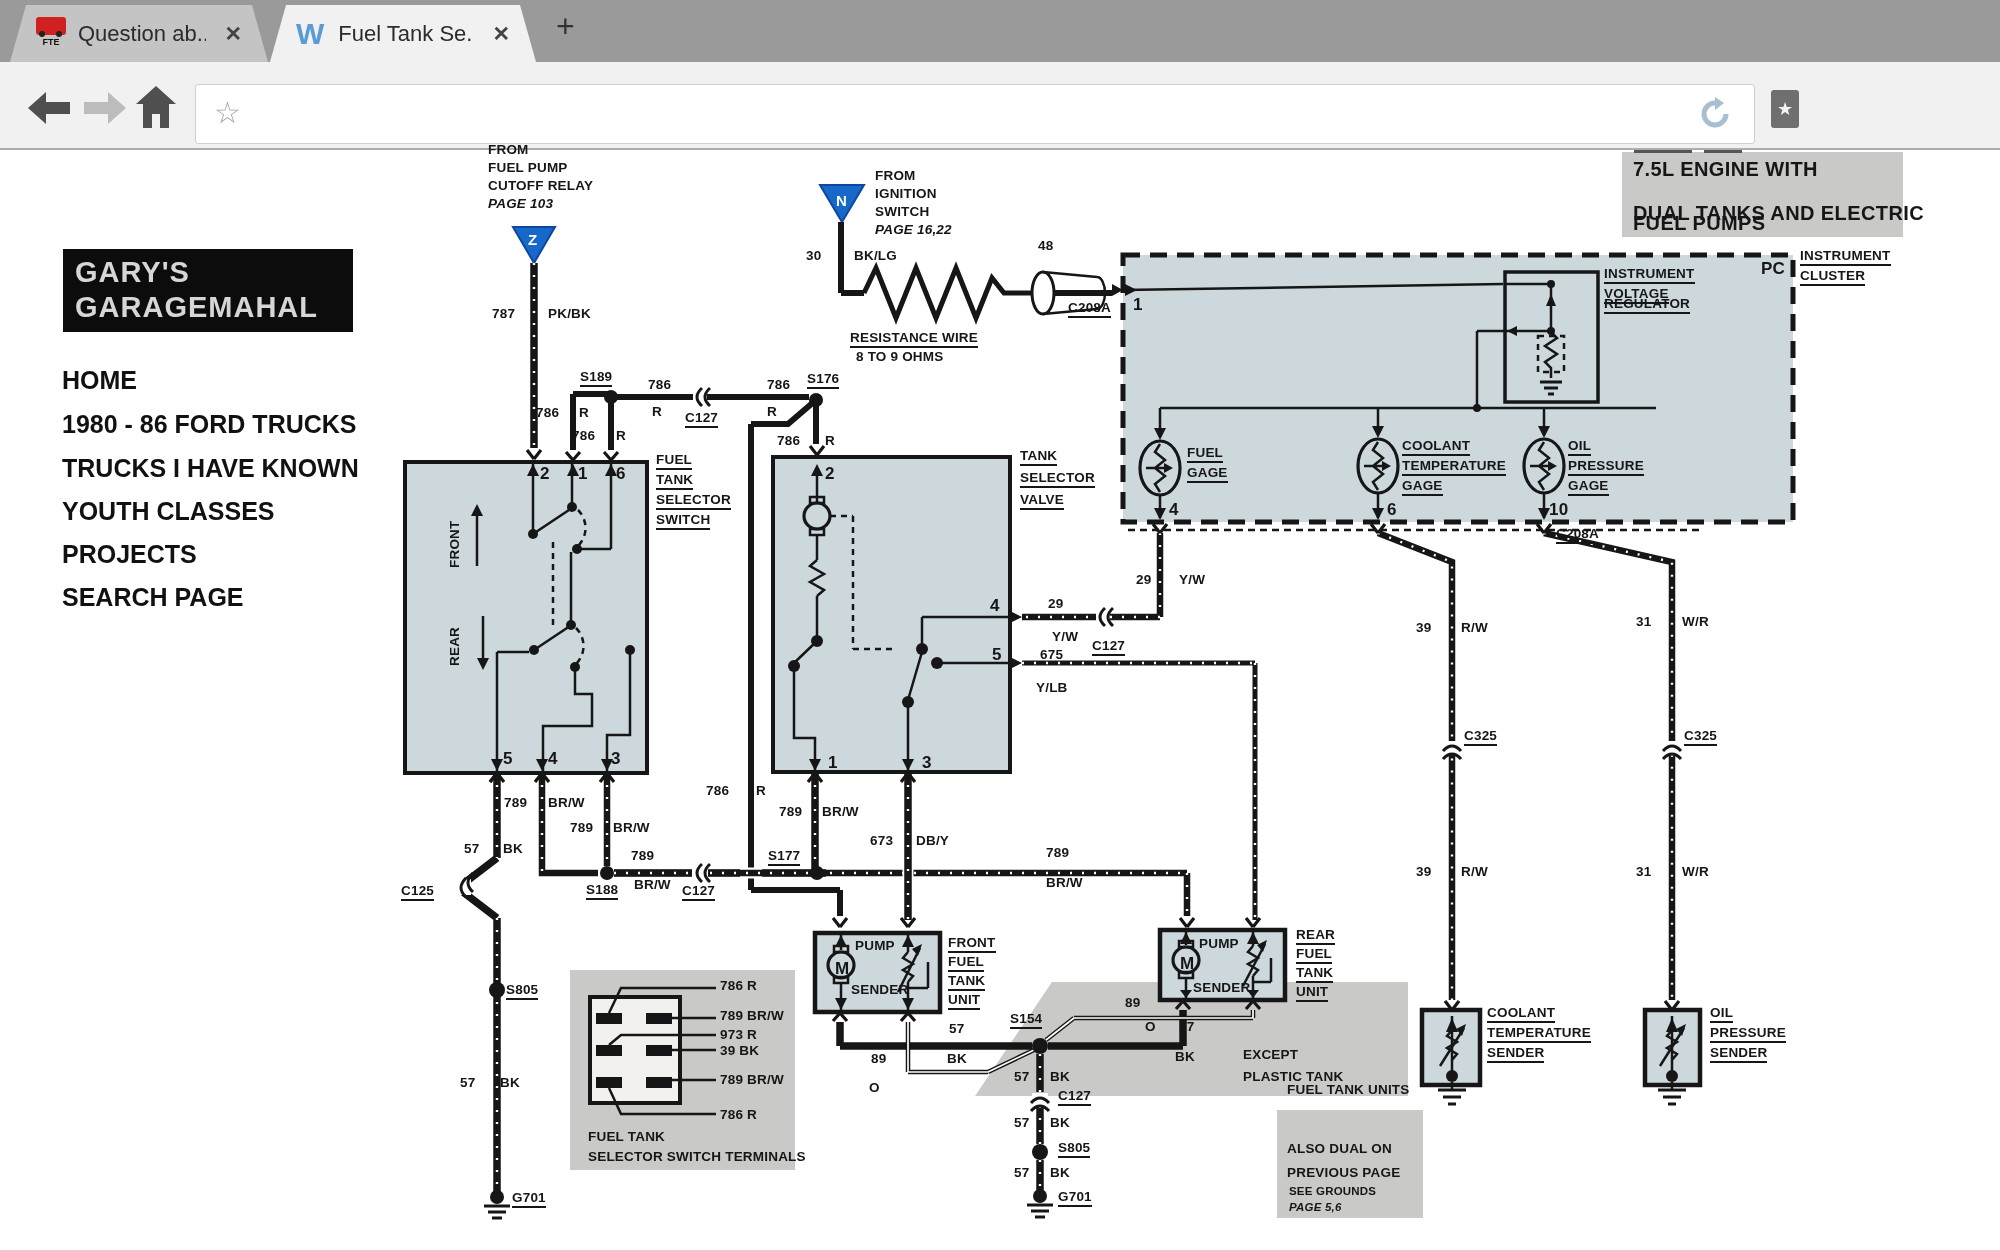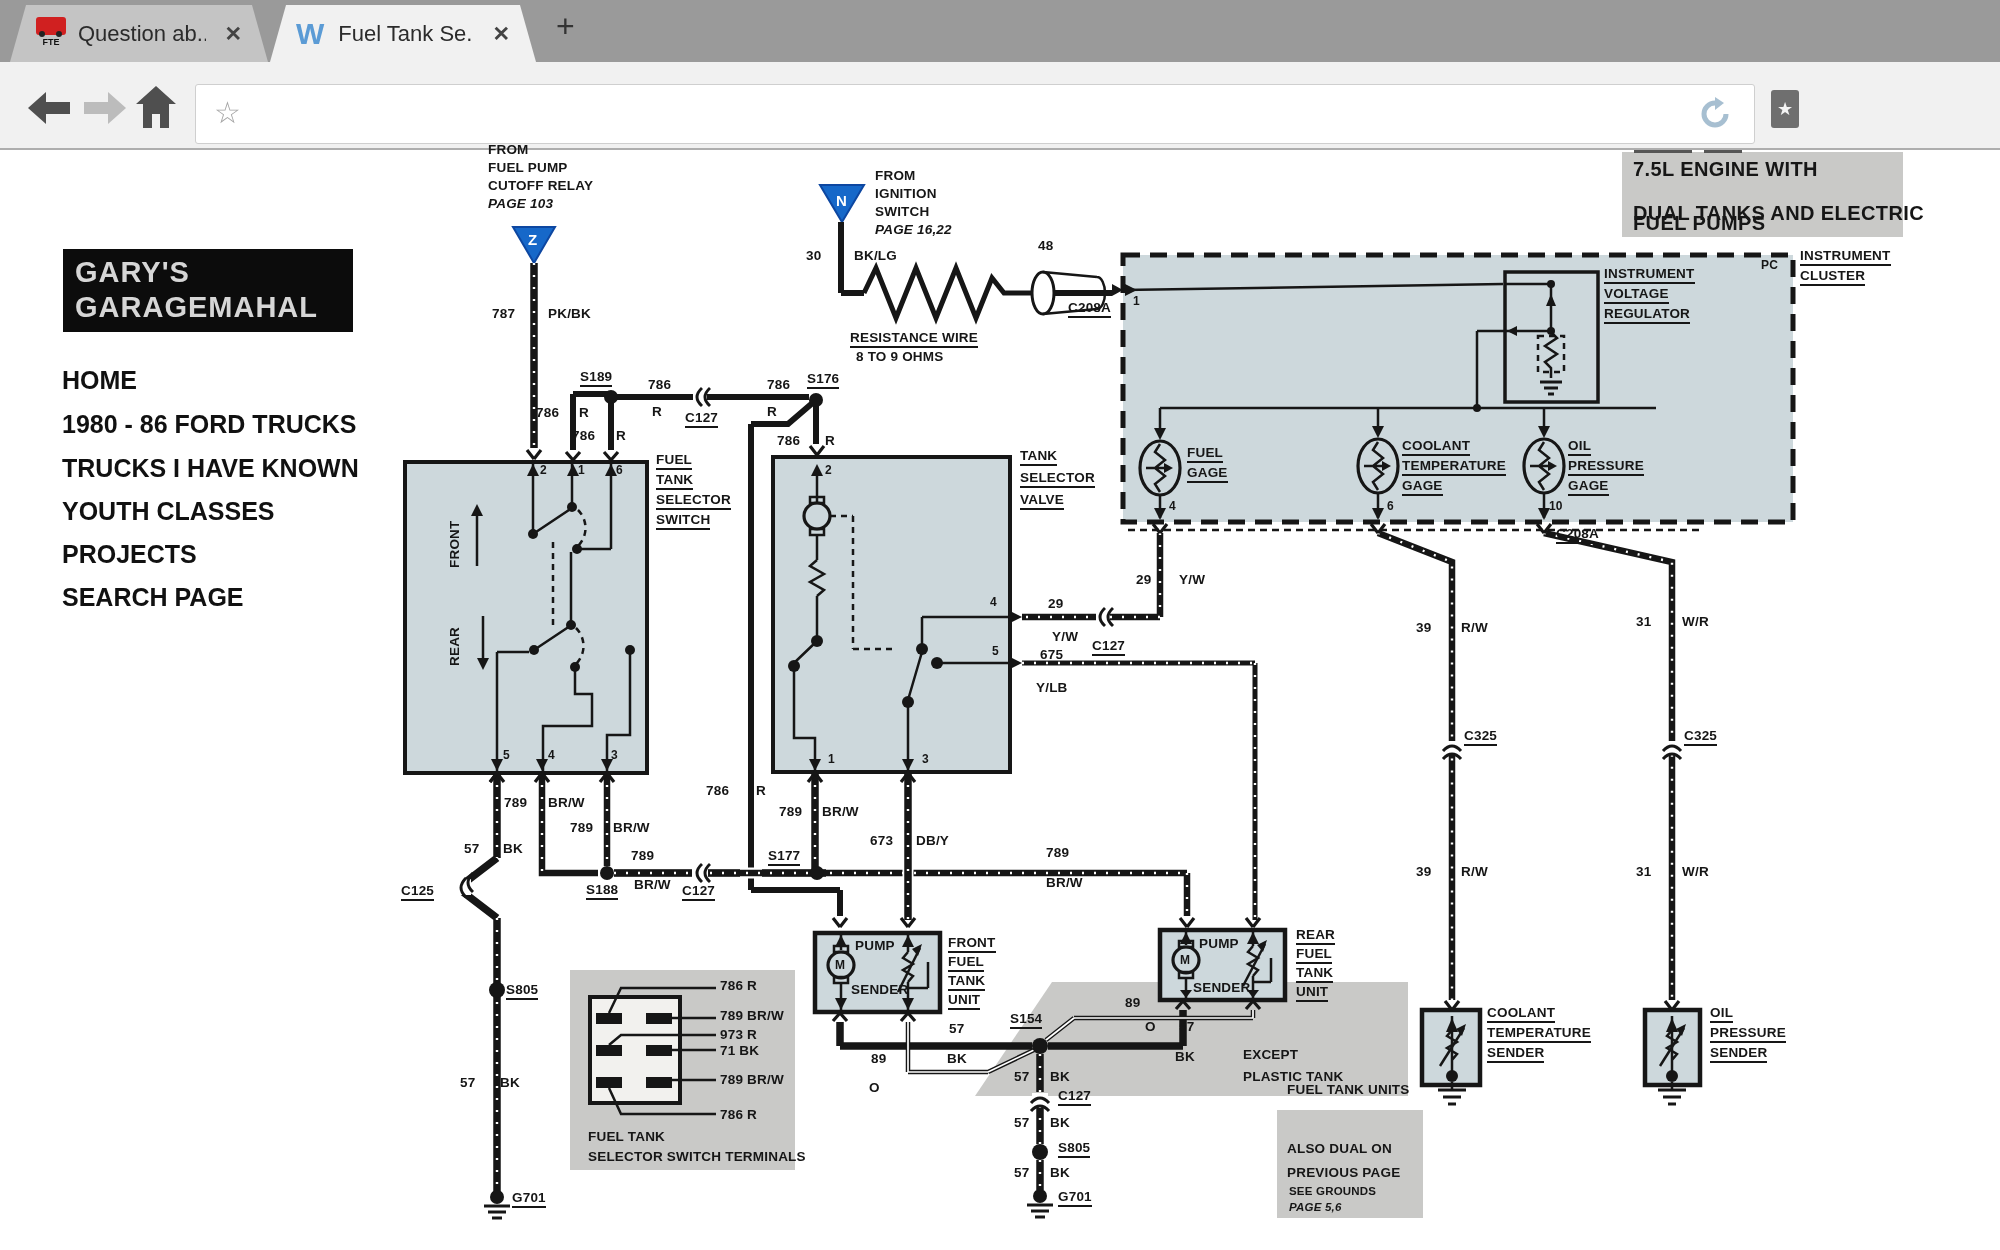--- a/index.html
+++ b/index.html
@@ -27,7 +27,7 @@
   .dl{position:absolute;font:bold 13.5px/1.12 "Liberation Sans",sans-serif;color:#161616;letter-spacing:.2px;white-space:pre;}
   .dl.u{border-bottom:2.5px solid #161616;padding-bottom:1px;}
   .dl.it{font-style:italic;}
-  .dl.pin{font-size:12px;}
+  .dl.pin{font-size:17px;}
   .dl.big{font-size:20px;letter-spacing:.4px;}
   .dl.sm{font-size:11.5px;}
   .dl.rot{transform:rotate(-90deg);transform-origin:0 0;}

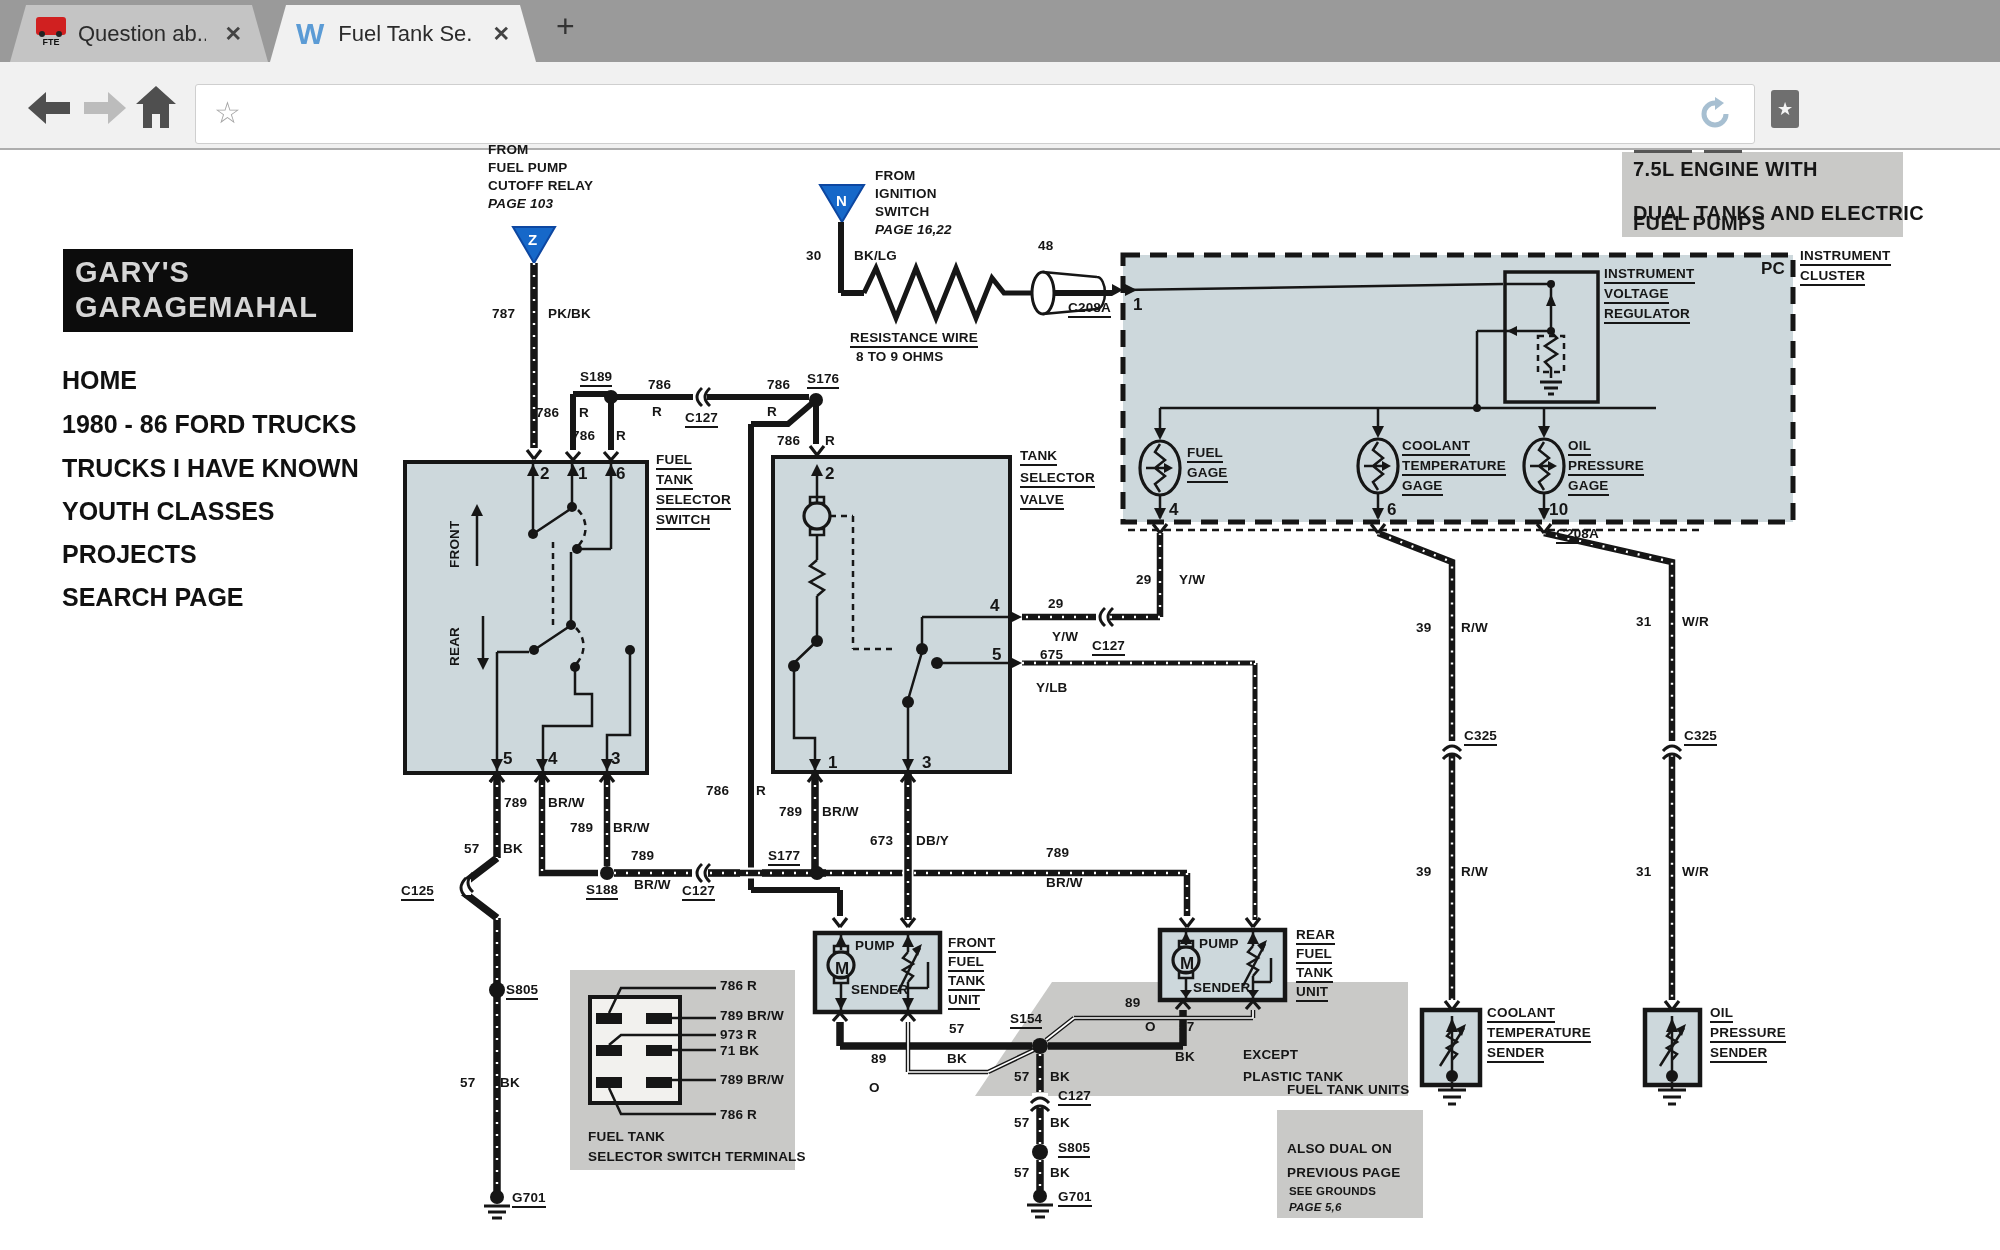--- a/index.html
+++ b/index.html
@@ -393,7 +393,7 @@
       <div class="dl u" style="left: 1800px; top: 268px;">CLUSTER</div>
       <div class="dl u" style="left: 1604px; top: 266px;">INSTRUMENT</div>
       <div class="dl u" style="left: 1604px; top: 286px;">VOLTAGE</div>
-      <div class="dl u" style="left: 1604px; top: 306px;">REGULATOR</div>
+      <div class="dl u" style="left: 1604px; top: 296px;">REGULATOR</div>
       <div class="dl u" style="left: 1187px; top: 445px;">FUEL</div>
       <div class="dl u" style="left: 1187px; top: 465px;">GAGE</div>
       <div class="dl u" style="left: 1402px; top: 438px;">COOLANT</div>

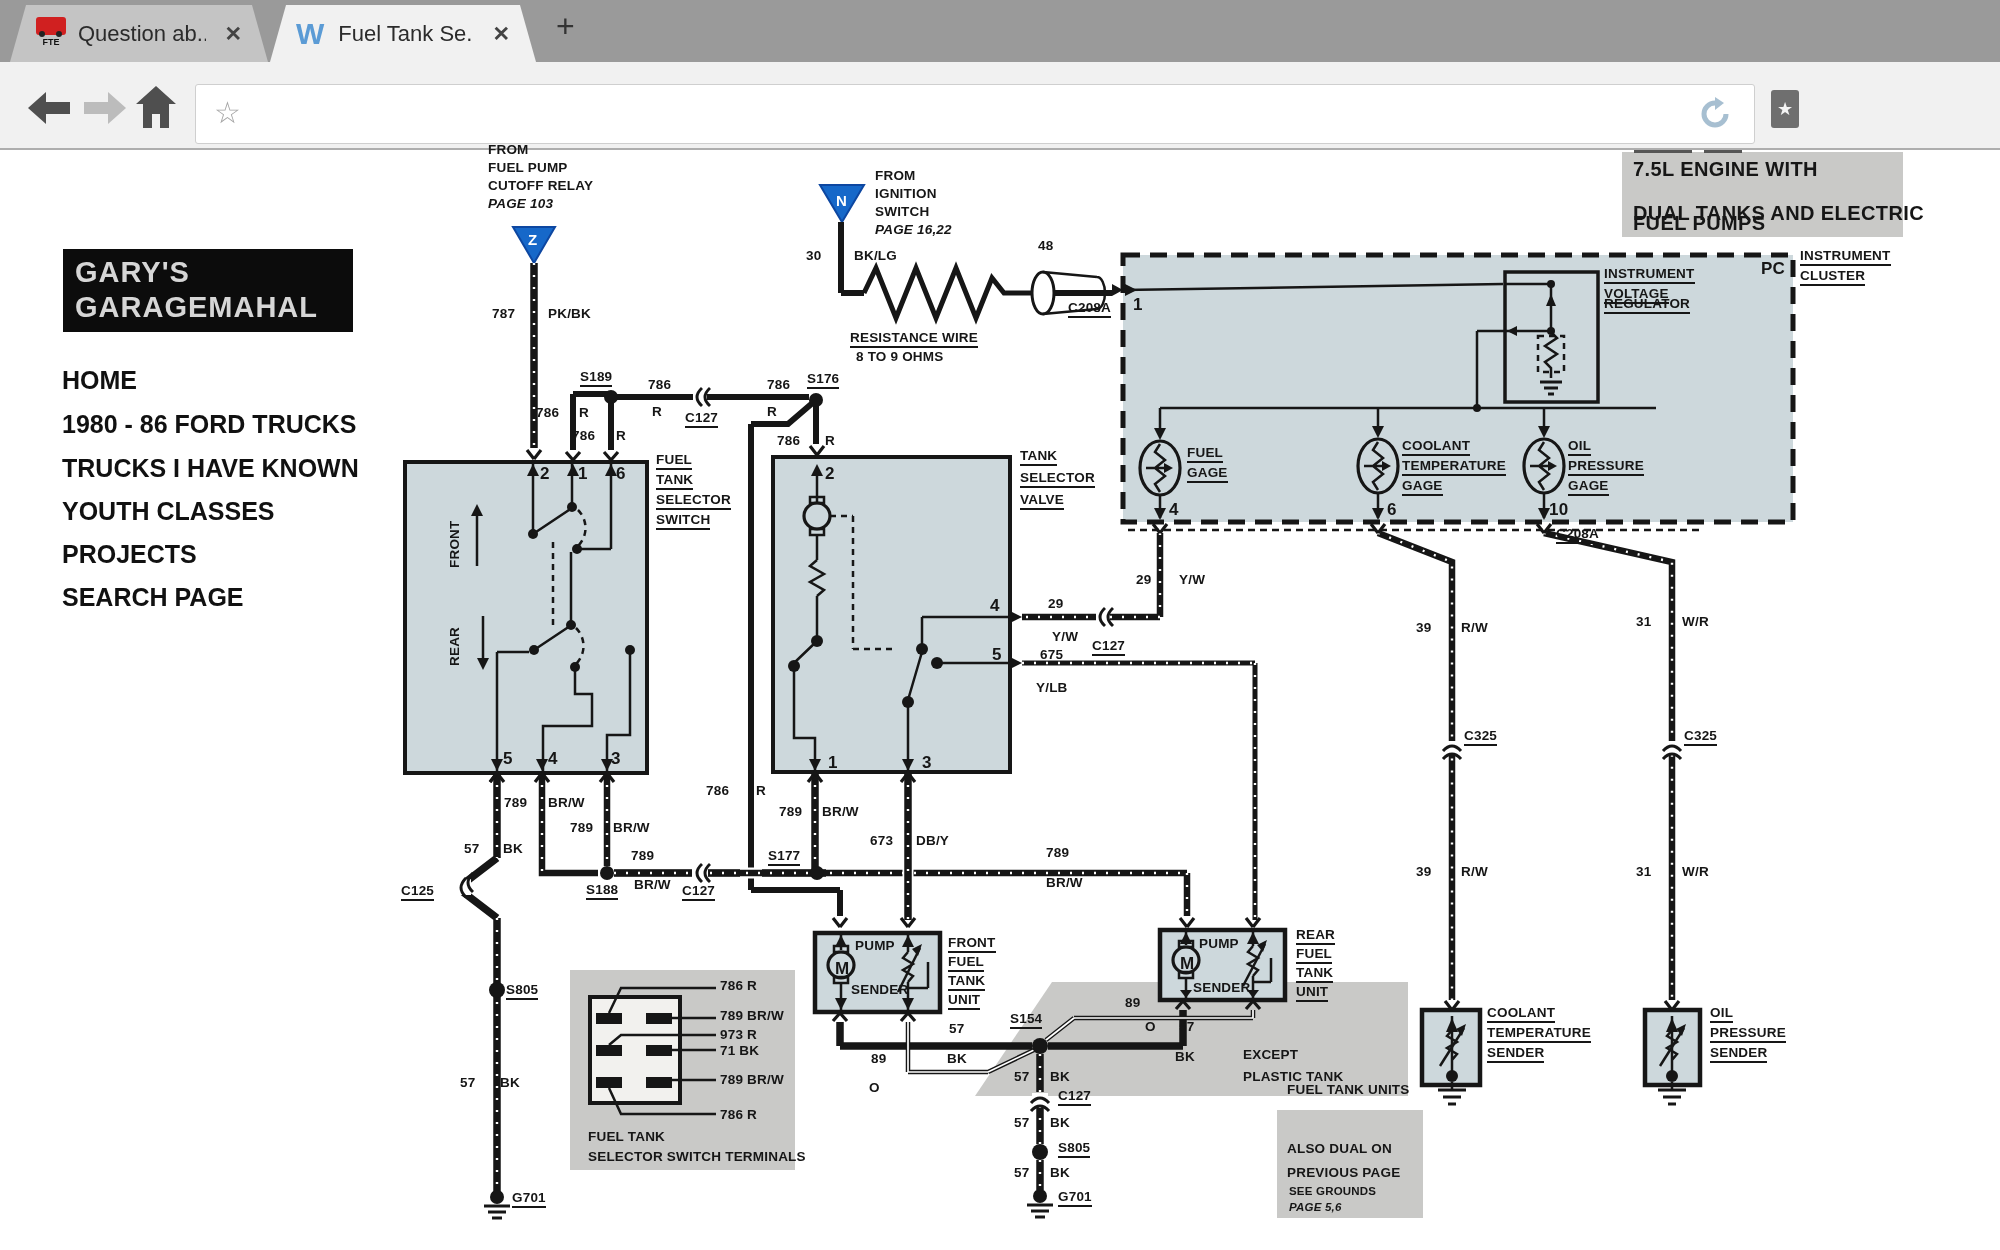--- a/index.html
+++ b/index.html
@@ -523,7 +523,7 @@
       <div class="dl" style="left: 720px; top: 978px;">786 R</div>
       <div class="dl" style="left: 720px; top: 1008px;">789 BR/W</div>
       <div class="dl" style="left: 720px; top: 1027px;">973 R</div>
-      <div class="dl" style="left: 720px; top: 1043px;">71 BK</div>
+      <div class="dl" style="left: 720px; top: 1043px;">39 BK</div>
       <div class="dl" style="left: 720px; top: 1072px;">789 BR/W</div>
       <div class="dl" style="left: 720px; top: 1107px;">786 R</div>
       <div class="dl" style="left: 588px; top: 1129px;">FUEL TANK</div>

